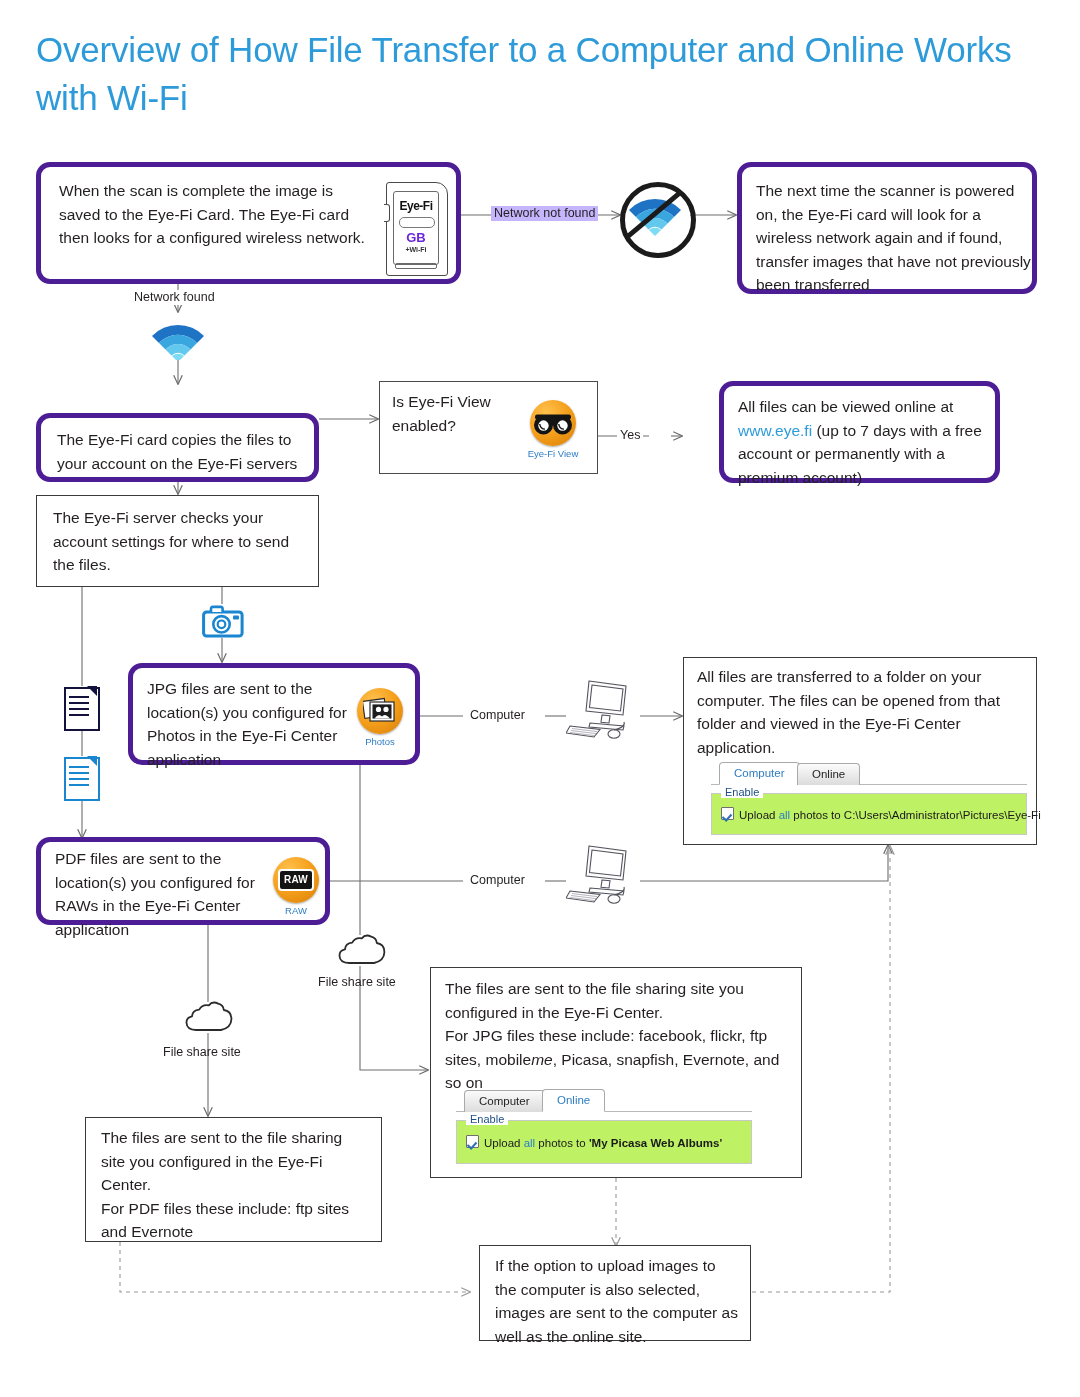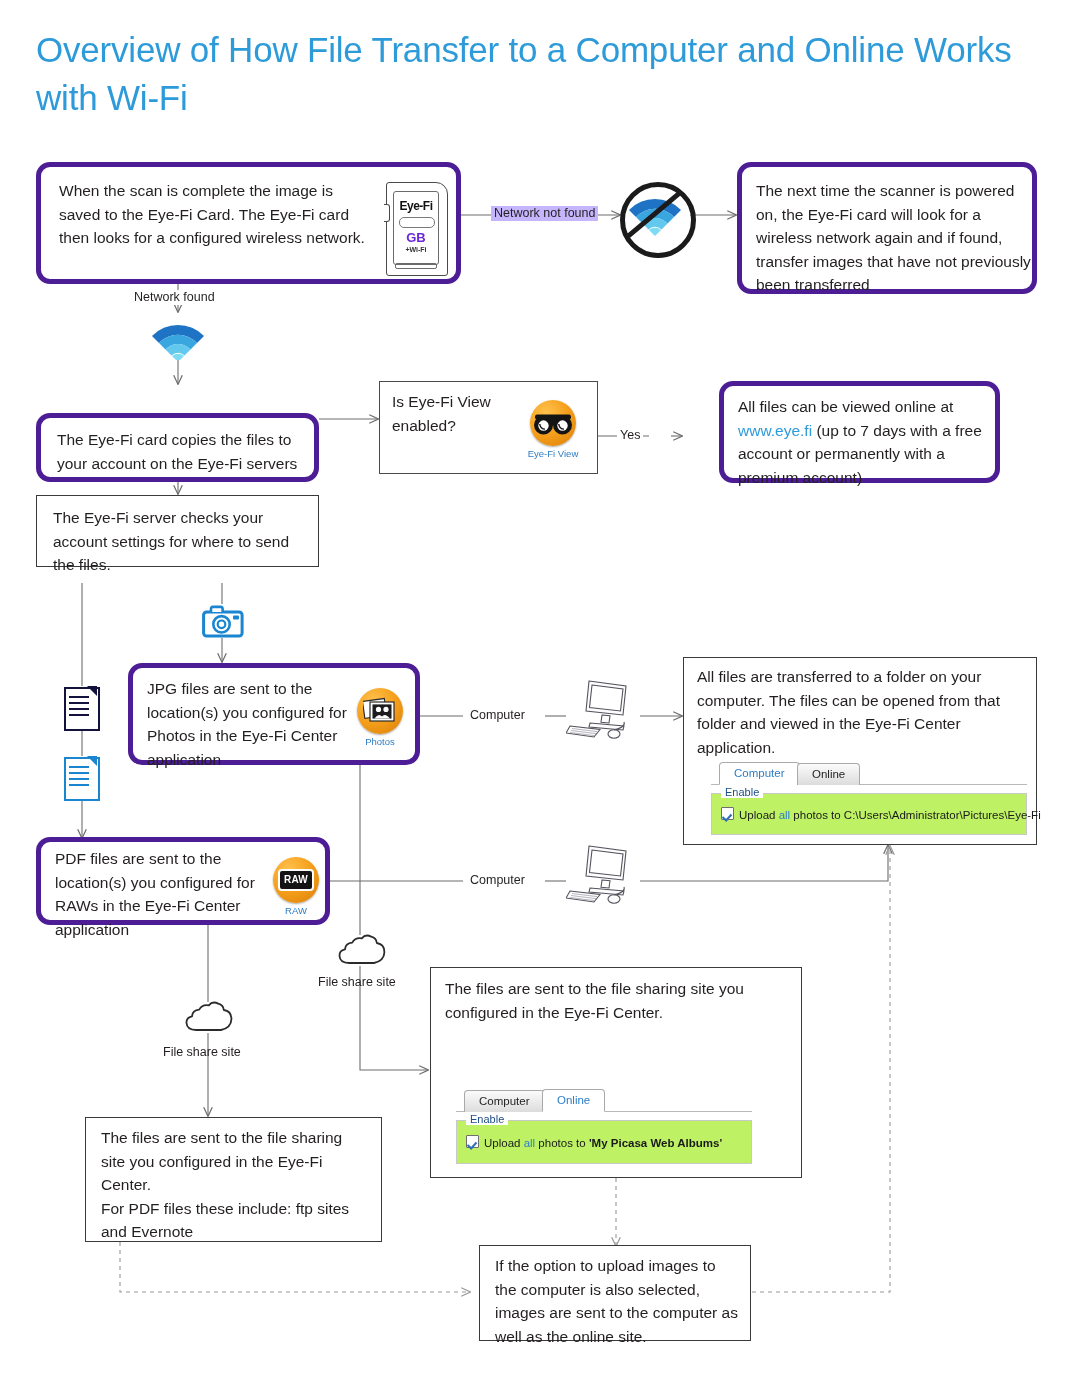--- a/index.html
+++ b/index.html
@@ -225,7 +225,7 @@
     </div>
   </div>
 
-  <div class="box" style="left:36px;top:495px;width:283px;height:72px;">
+  <div class="box" style="left:36px;top:495px;width:283px;height:92px;">
     <div class="txt" style="left:16px;top:10px;width:252px;">The Eye-Fi server checks your account settings for where to send the files.</div>
   </div>
 

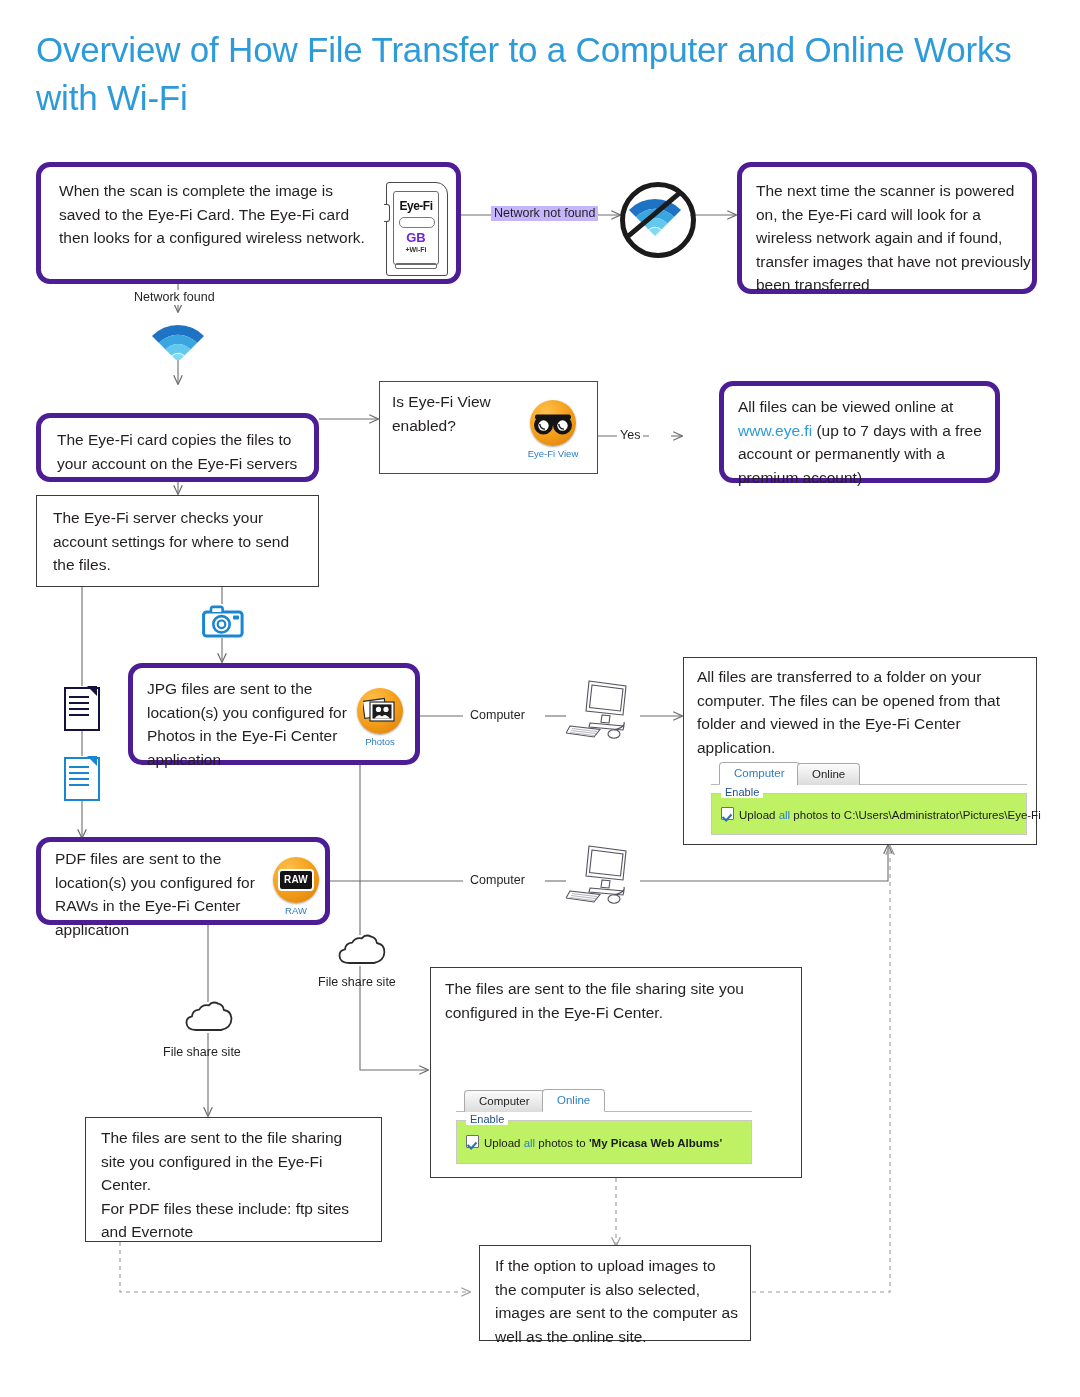--- a/index.html
+++ b/index.html
@@ -353,6 +353,9 @@
 
   <div class="box" style="left:430px;top:967px;width:372px;height:211px;">
     <div class="txt" style="left:14px;top:9px;width:348px;">The files are sent to the file sharing site you configured in the Eye-Fi Center.</div>
+    <div class="txt" style="left:14px;top:56px;width:350px;">
+      <span>For JPG files these include: facebook, flickr, ftp sites, mobile</span><span class="ital">me</span><span>, Picasa, snapfish, Evernote, and so on</span>
+    </div>
     <div class="panel" style="left:25px;top:122px;width:296px;height:74px;">
       <div class="tabstrip" style="width:296px;">
         <div class="tabline" style="width:296px;"></div>

